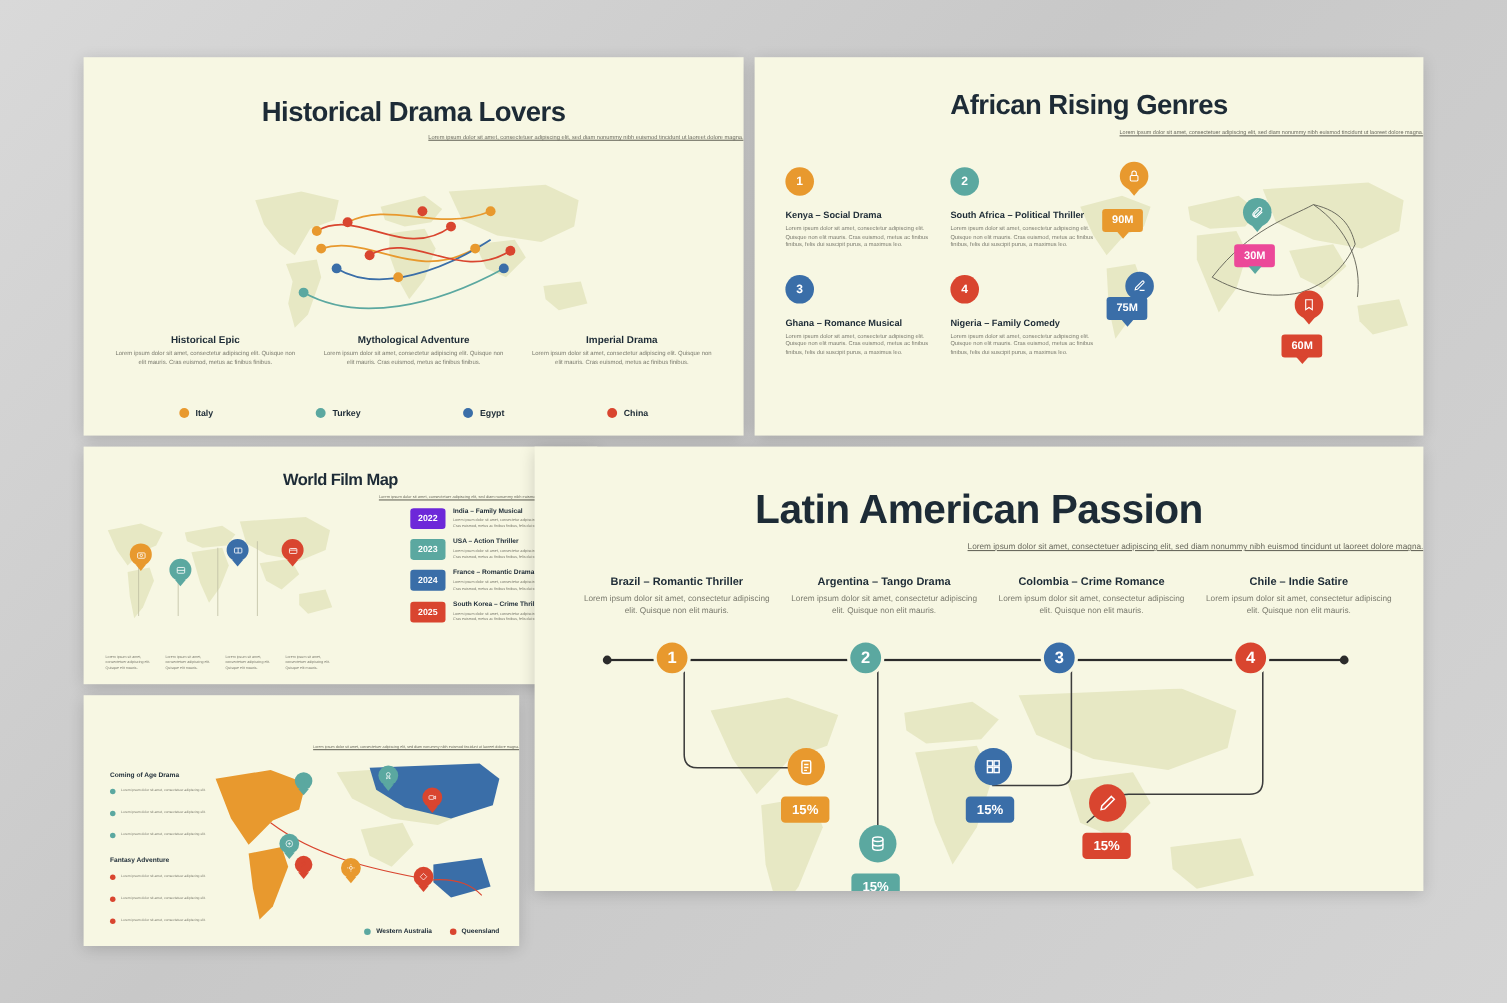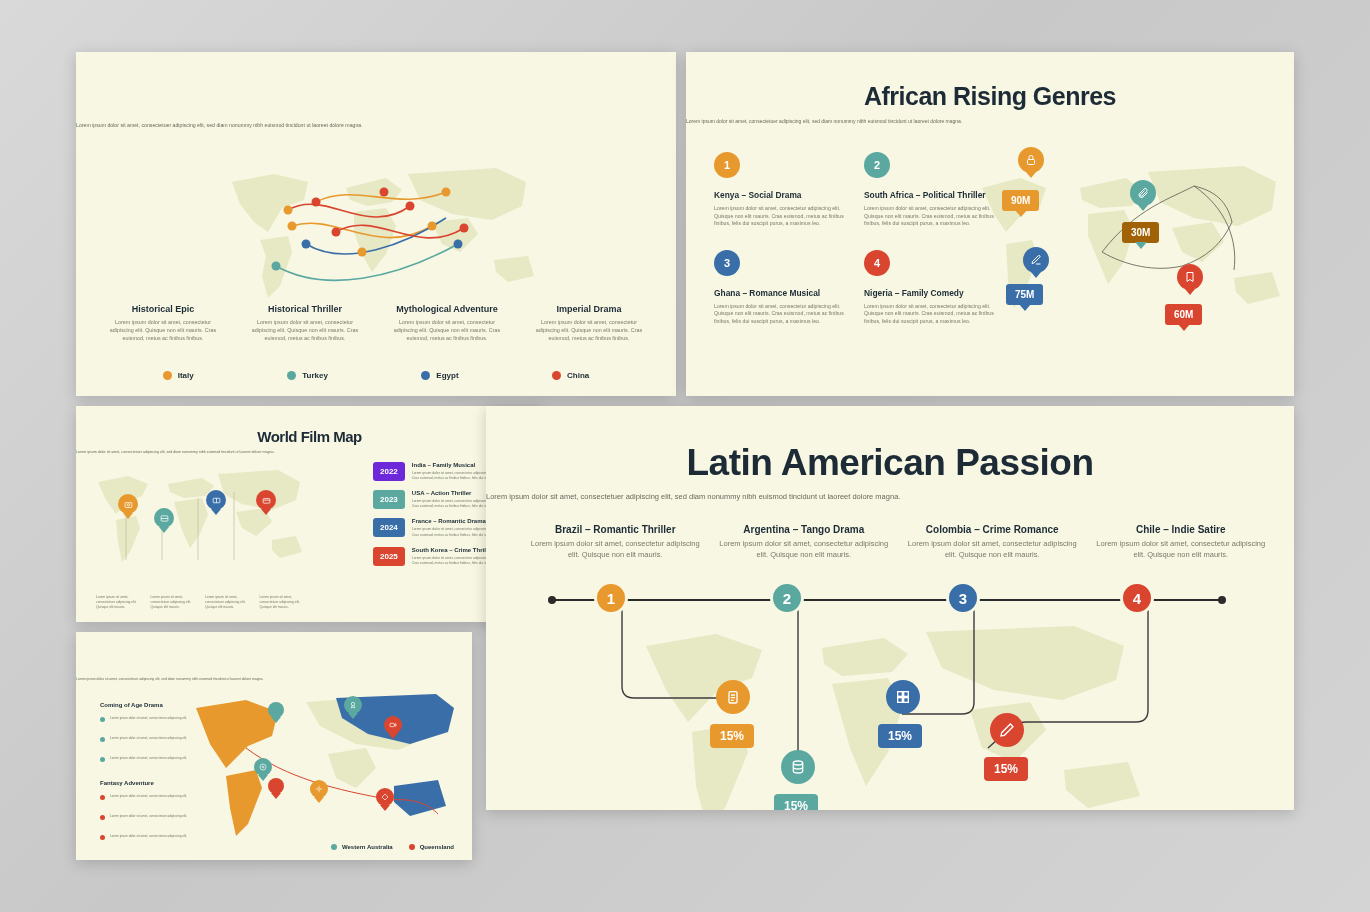--- a/index.html
+++ b/index.html
@@ -138,6 +138,7 @@
 <div class="stage">
 
   <div class="slide" id="s1">
+    <div class="title">Historical Drama Lovers</div>
     <div class="sub">Lorem ipsum dolor sit amet, consectetuer adipiscing elit, sed diam nonummy nibh euismod tincidunt ut laoreet dolore magna.</div>
 
     <svg class="map" style="left:120px; top:96px;" width="360" height="160" viewBox="0 0 360 160">

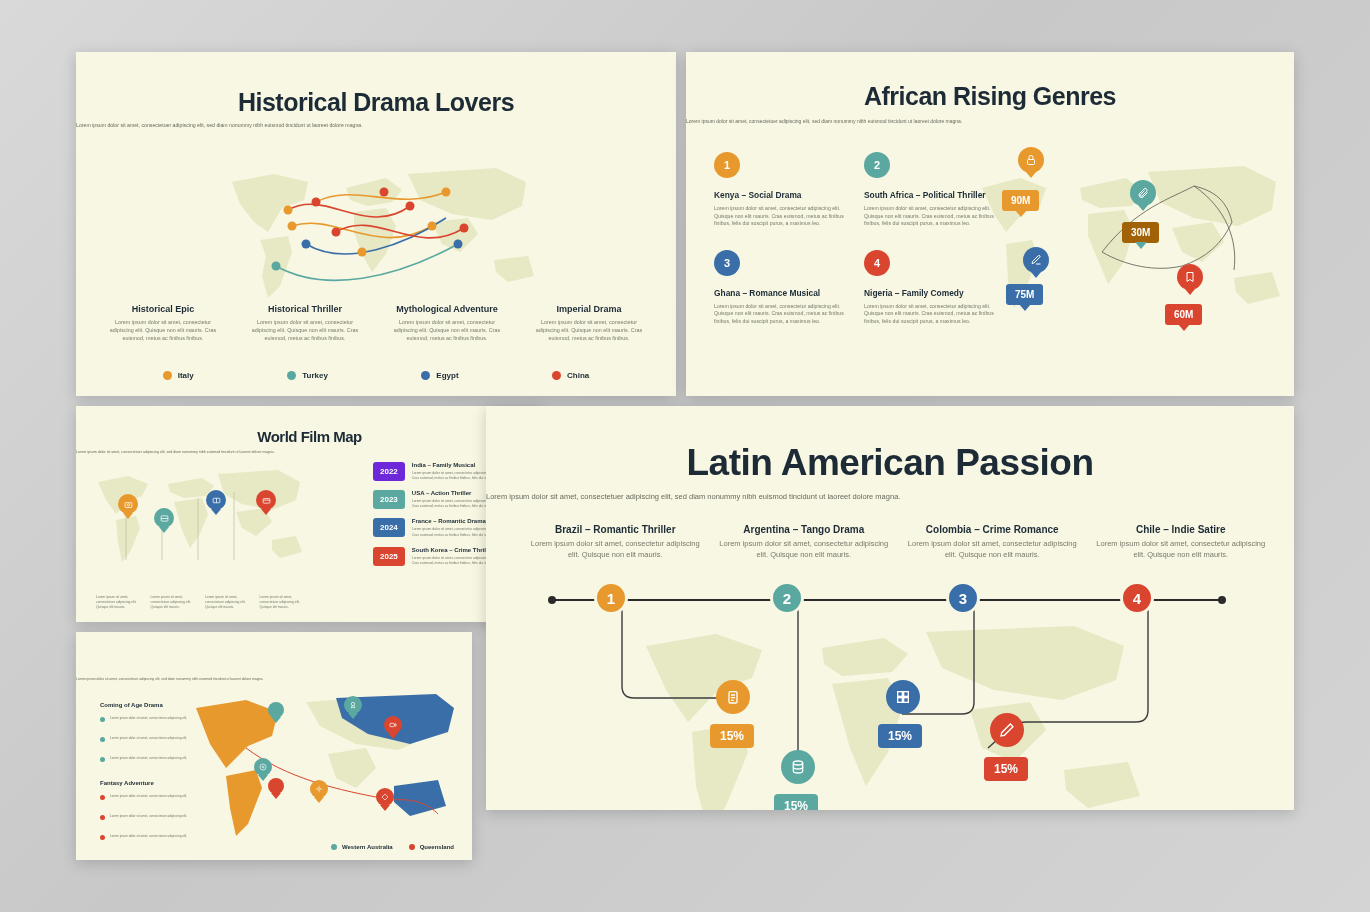--- a/index.html
+++ b/index.html
@@ -276,7 +276,7 @@
         <path d="M21 11l-9 9a5 5 0 0 1-7-7l9-9a3.5 3.5 0 0 1 5 5l-9 9a2 2 0 0 1-3-3l8-8"></path>
       </svg>
     </div>
-    <div class="tag" style="left:436px; top:170px; background:#a16207; color:#5ba8a0;">
+    <div class="tag" style="left:436px; top:170px; background:#ec4899; color:#5ba8a0;">
       <span style="color:#fff">30M</span>
     </div>
 

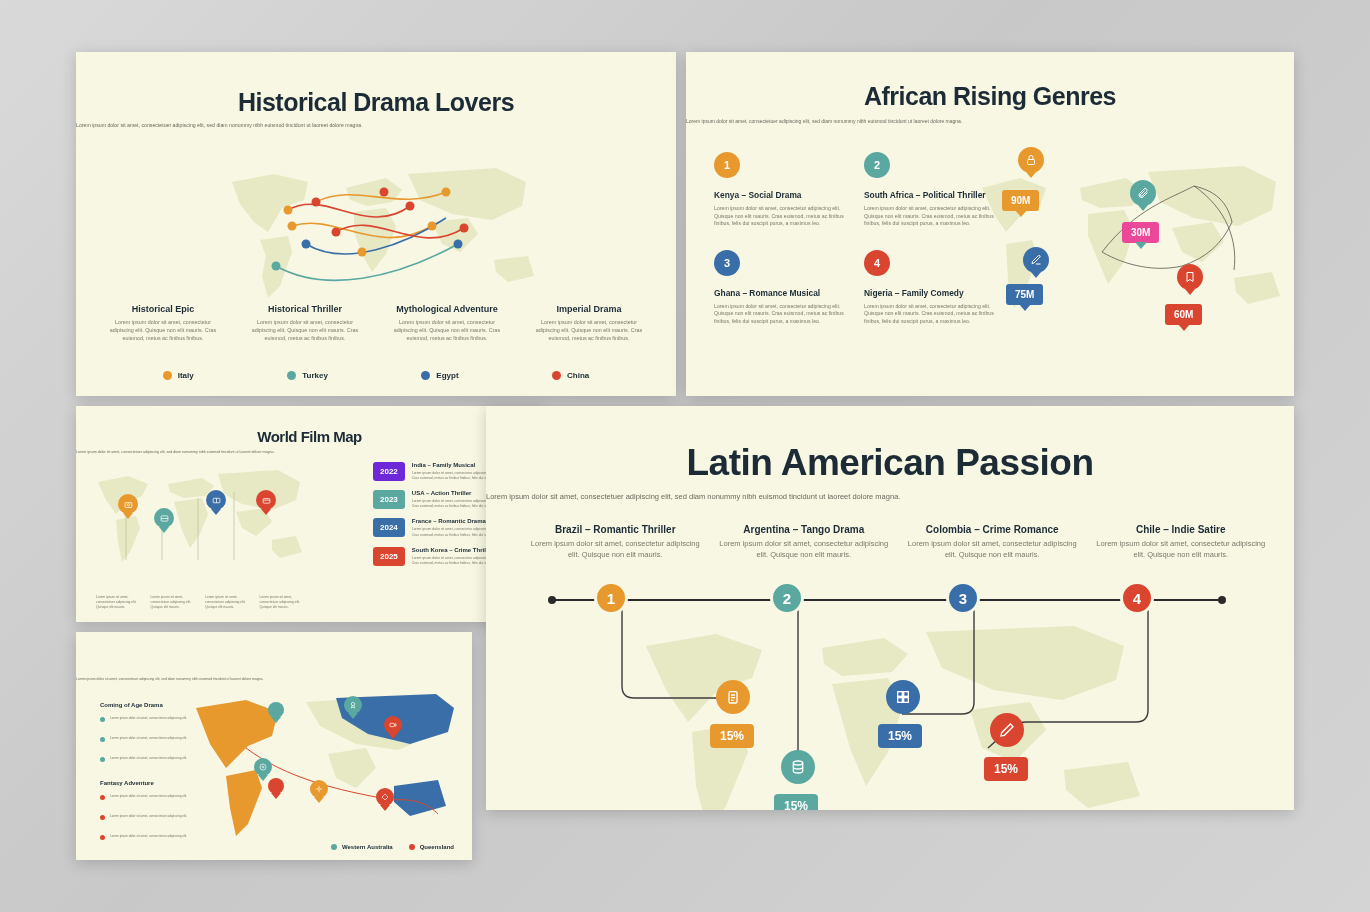--- a/index.html
+++ b/index.html
@@ -286,7 +286,7 @@
           <path d="M16.5 3.5a2.1 2.1 0 0 1 3 3L8 18l-4 1 1-4z"></path>
       </svg>
     </div>
-    <div class="tag" style="left:320px; top:232px; background:#3a6ea8; color:#3a6ea8;">
+    <div class="tag" style="left:320px; top:218px; background:#3a6ea8; color:#3a6ea8;">
       <span style="color:#fff">75M</span>
     </div>
 

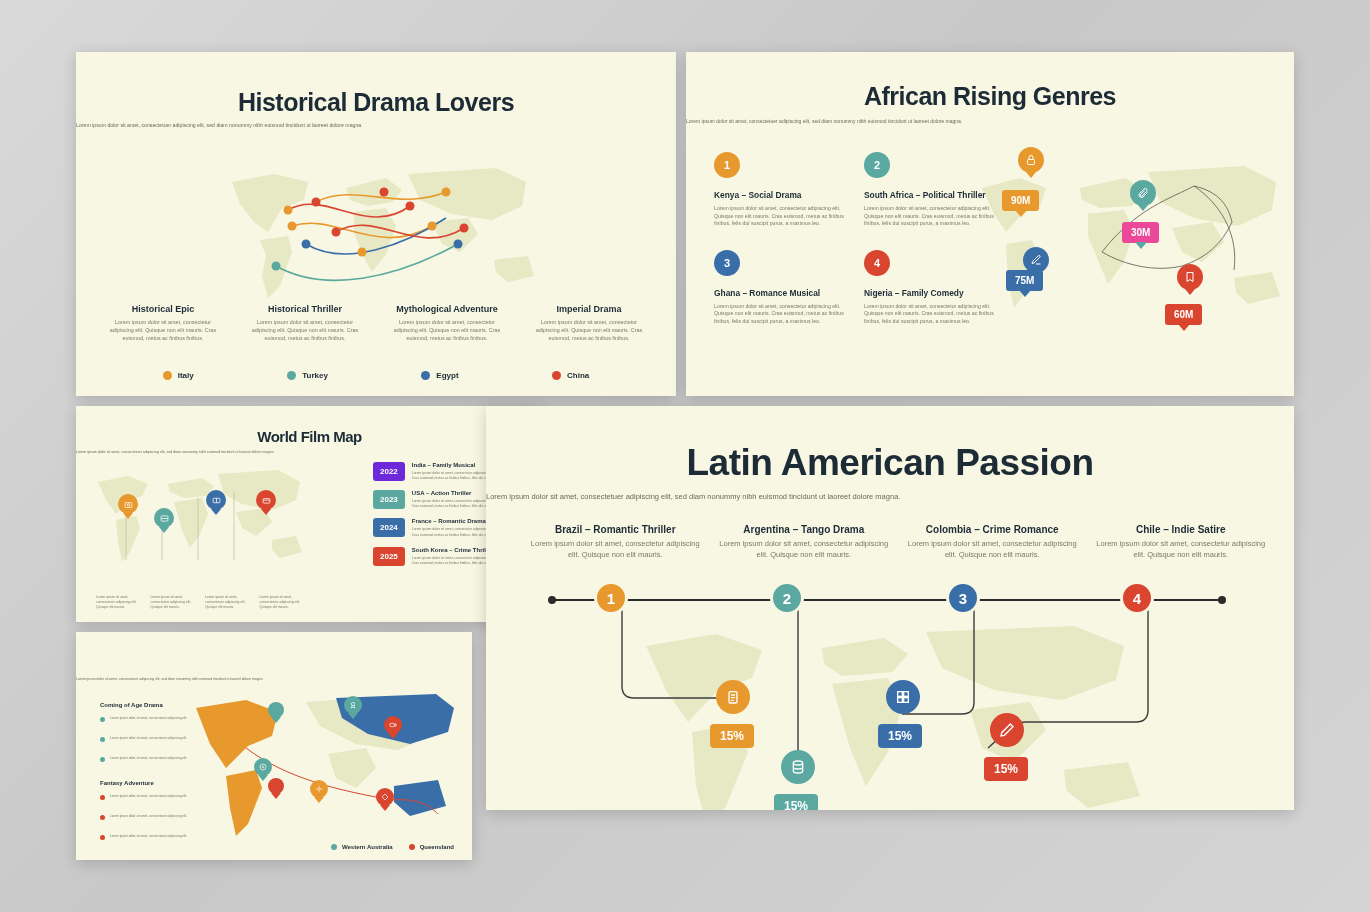--- a/index.html
+++ b/index.html
@@ -182,10 +182,6 @@
         <div class="col-b">Lorem ipsum dolor sit amet, consectetur adipiscing elit. Quisque non elit mauris. Cras euismod, metus ac finibus finibus.</div>
       </div>
       <div>
-        <div class="col-h">Historical Thriller</div>
-        <div class="col-b">Lorem ipsum dolor sit amet, consectetur adipiscing elit. Quisque non elit mauris. Cras euismod, metus ac finibus finibus.</div>
-      </div>
-      <div>
         <div class="col-h">Mythological Adventure</div>
         <div class="col-b">Lorem ipsum dolor sit amet, consectetur adipiscing elit. Quisque non elit mauris. Cras euismod, metus ac finibus finibus.</div>
       </div>

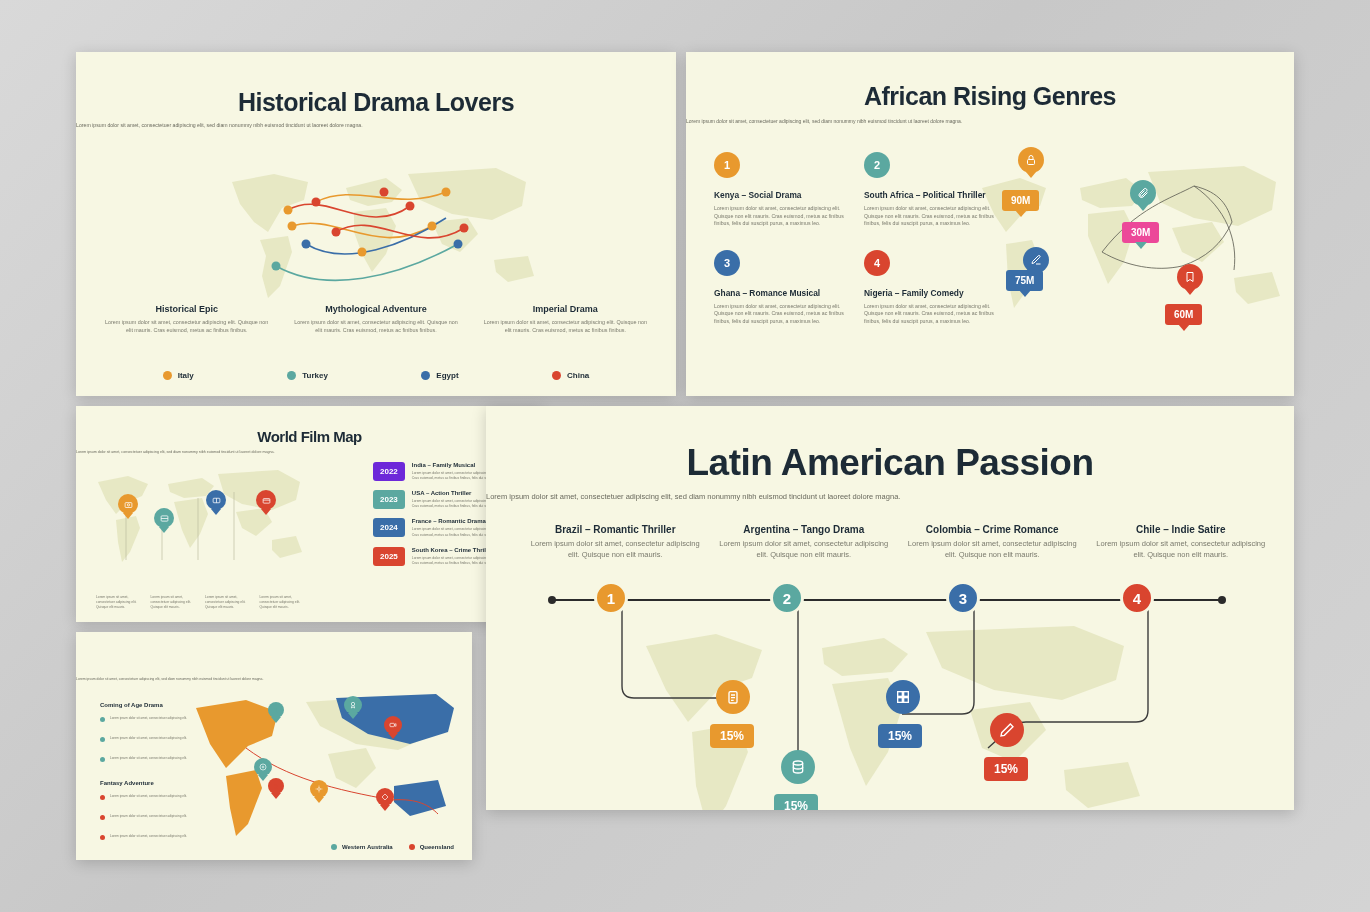--- a/index.html
+++ b/index.html
@@ -27,8 +27,9 @@
     letter-spacing: -0.5px;
   }
   .sub {
-    text-align: left;
+    text-align: right;
     color: #6a6a5e;
+    text-decoration: underline;
   }
   .col-h { font-weight: bold; color: #1d2b36; }
   .col-b { color: #7a7a6d; line-height: 1.45; }

